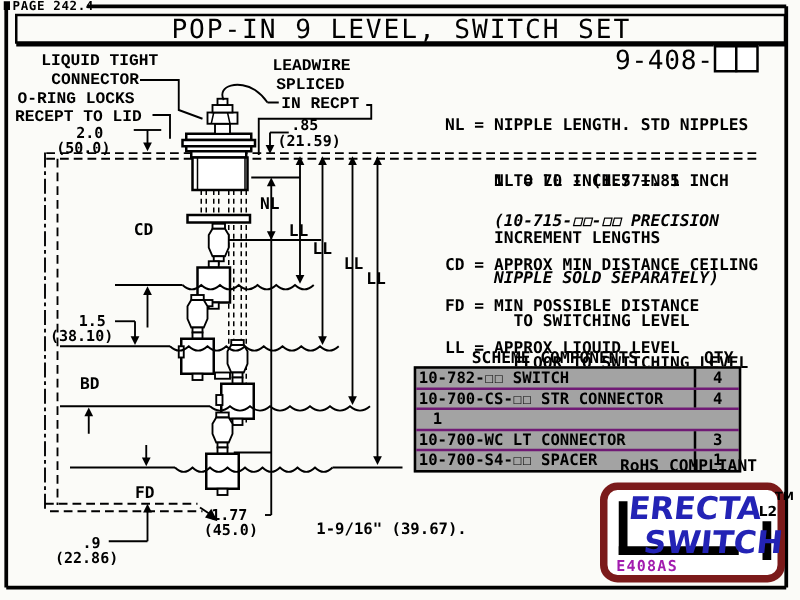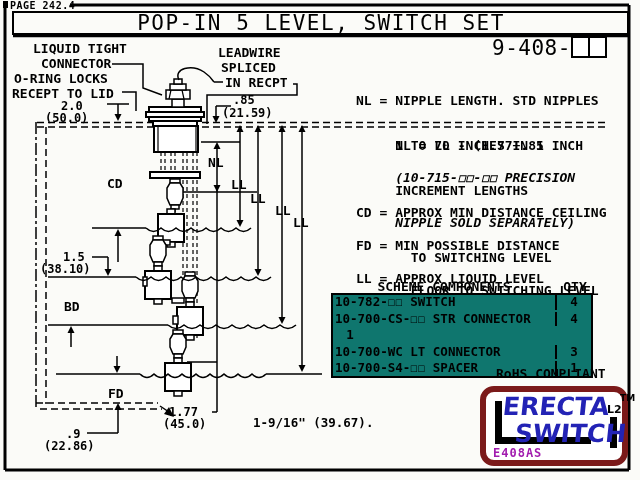--- a/index.html
+++ b/index.html
@@ -236,7 +236,7 @@
 </svg>
 
 <div class="abs page-label">PAGE 242.4</div>
-<div class="abs title">POP-IN 5 LEVEL, SWITCH SET</div>
+<div class="abs title">POP-IN 9 LEVEL, SWITCH SET</div>
 
 <div class="abs partno">
   <span>9-408-</span><span class="pbox"></span><span class="pbox"></span>

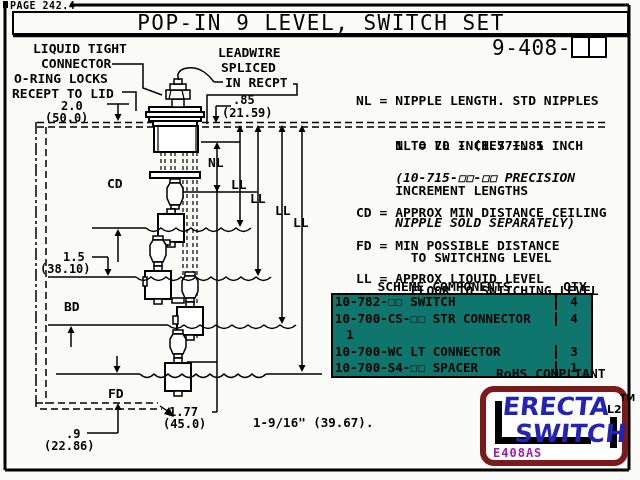--- a/index.html
+++ b/index.html
@@ -6,7 +6,7 @@
   body{width:640px;height:480px;position:relative;background:#fbfbf8;overflow:hidden;
        font-family:"DejaVu Sans Mono","Liberation Mono",monospace;color:#000;}
   .abs{position:absolute;}
-  .lbl{font-weight:bold;font-size:13px;line-height:14px;white-space:pre;}
+  .lbl{font-weight:bold;font-size:13px;line-height:14px;white-space:pre;font-family:Liberation Mono, monospace;}
   .page-label{font-size:10px;font-weight:bold;letter-spacing:0.5px;top:0;left:10px;}
   .title{left:14px;top:12px;width:614px;height:23px;text-align:center;
          font-size:21px;font-weight:normal;letter-spacing:1.5px;line-height:23px;}

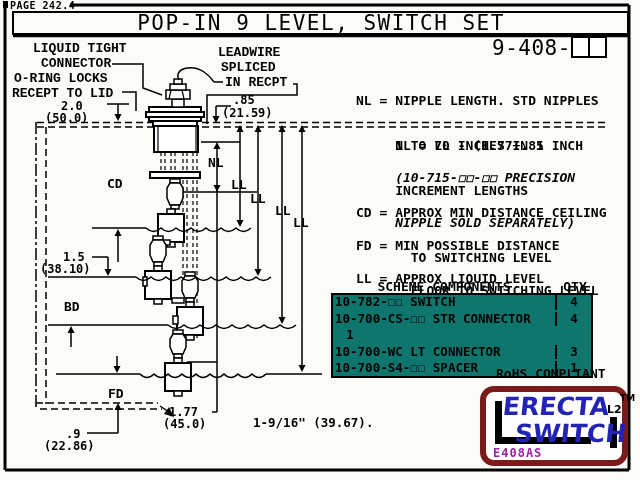--- a/index.html
+++ b/index.html
@@ -18,7 +18,7 @@
   .tbl-head{left:331px;top:279px;width:262px;display:flex;font-weight:bold;font-size:13px;white-space:pre;justify-content:space-between;}
   .tbl-head .c1{width:226px;text-align:center;}
   .tbl-head .c2{width:36px;text-align:center;}
-  .tbl{left:331px;top:293px;width:258px;border:2px solid #000;background:#0f766e;}
+  .tbl{left:331px;top:293px;width:258px;border:2px solid #000;background:#a3a3a3;}
   .trow{display:flex;height:14.6px;font-weight:bold;font-size:12.5px;line-height:14px;white-space:pre;}
   .trow + .trow{border-top:2px solid #0f766e;}
   .trow .c1{width:222px;padding-left:2px;border-right:2px solid #000;overflow:hidden;}

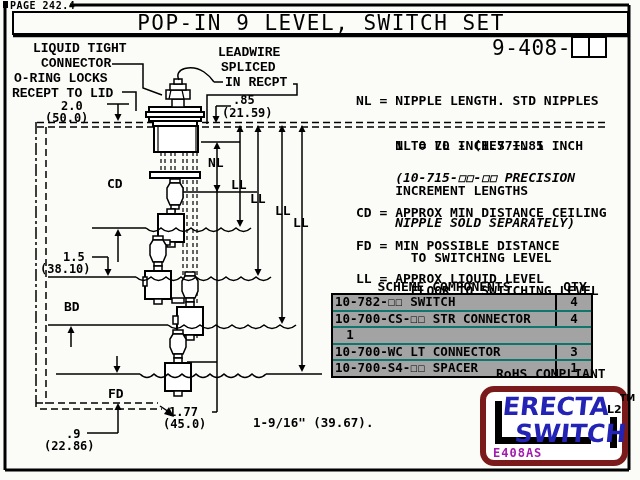--- a/index.html
+++ b/index.html
@@ -20,7 +20,7 @@
   .tbl-head .c2{width:36px;text-align:center;}
   .tbl{left:331px;top:293px;width:258px;border:2px solid #000;background:#a3a3a3;}
   .trow{display:flex;height:14.6px;font-weight:bold;font-size:12.5px;line-height:14px;white-space:pre;}
-  .trow + .trow{border-top:2px solid #0f766e;}
+  .trow + .trow{border-top:2px solid #701a75;}
   .trow .c1{width:222px;padding-left:2px;border-right:2px solid #000;overflow:hidden;}
   .trow .c2{width:34px;text-align:center;}
   .rohs{left:496px;top:366px;font-weight:bold;font-size:13px;}

